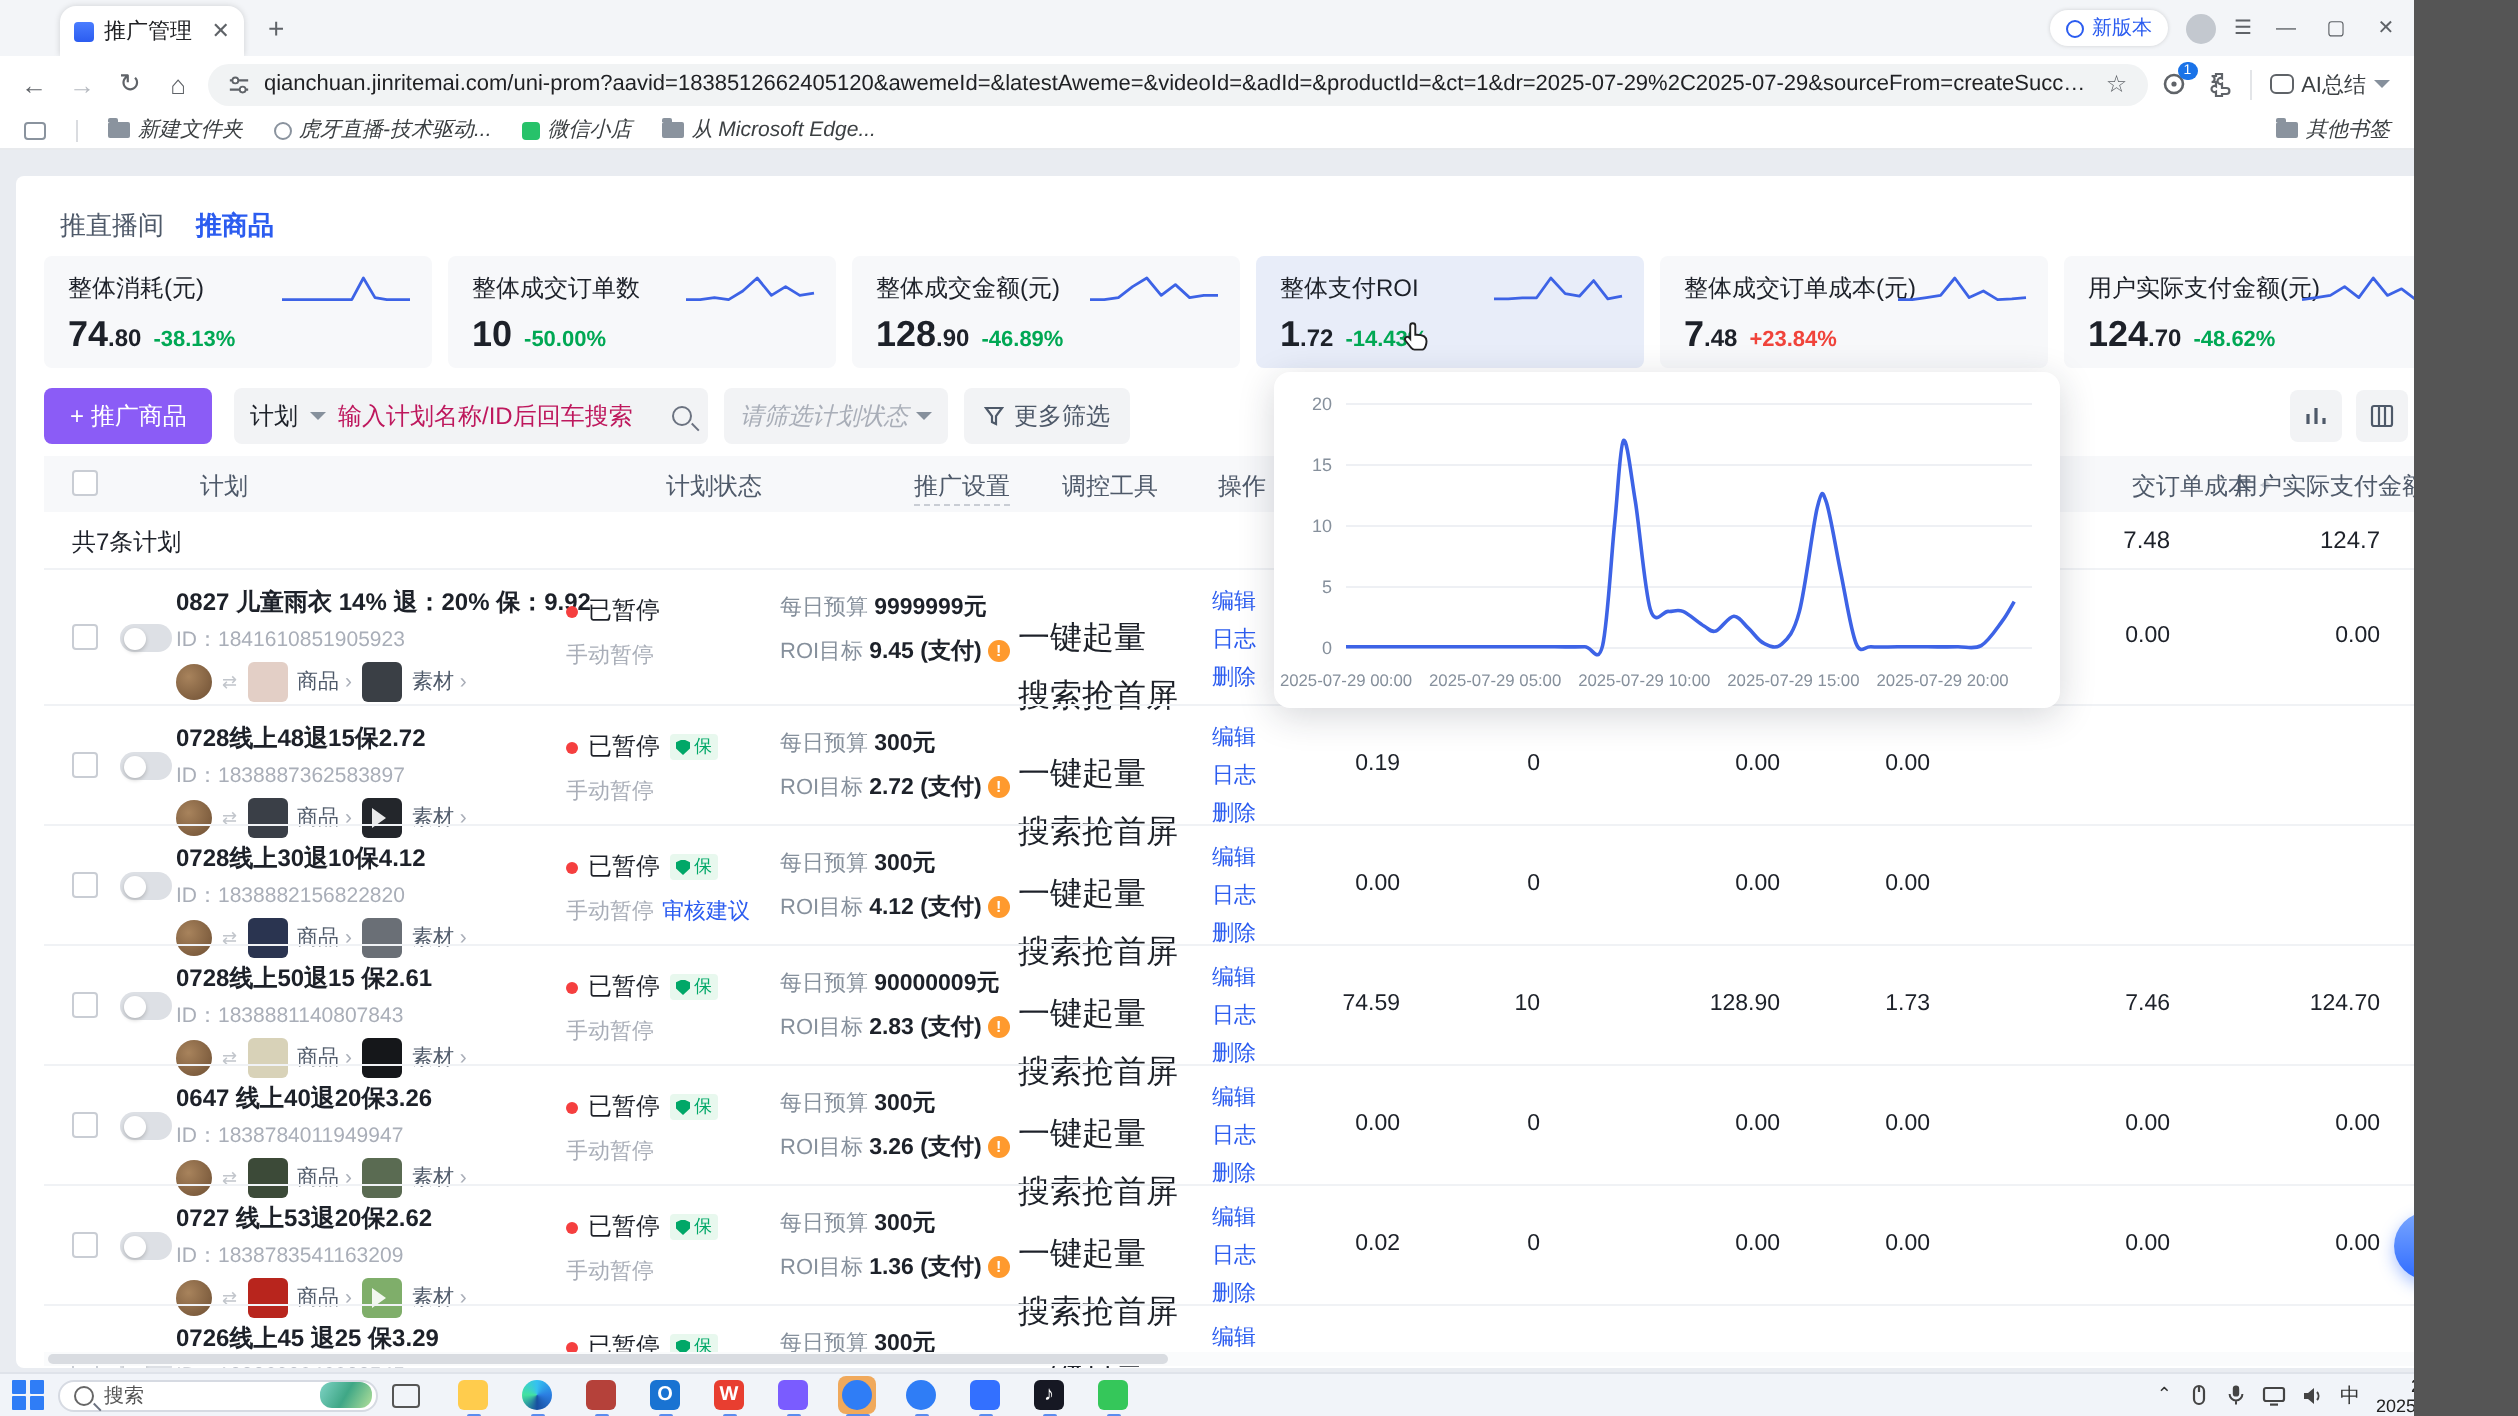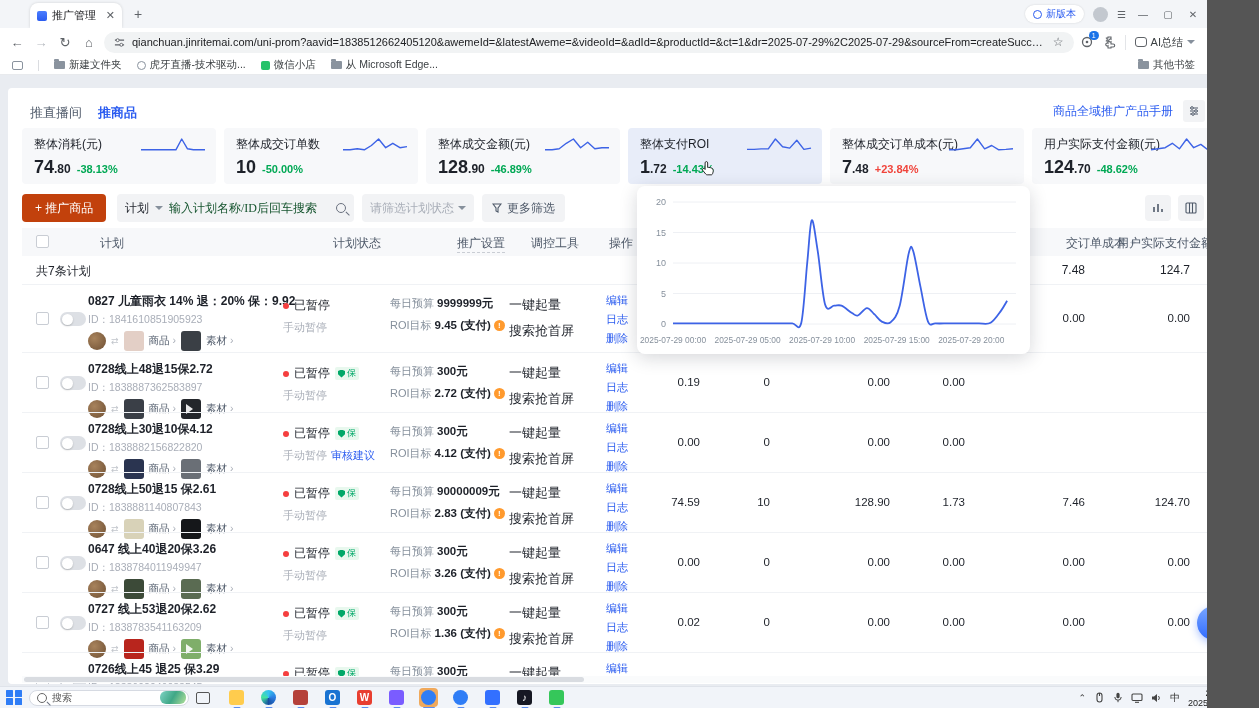--- a/index.html
+++ b/index.html
@@ -34,7 +34,7 @@
   .ai-btn{display:flex;align-items:center;gap:4px;font-size:11px;color:#3c4043;border-left:1px solid #e3e5e8;padding-left:9px;}
   .bubble{width:12px;height:10px;border:1.3px solid #5f6368;border-radius:3px;position:relative;}
   .bookmarks{position:absolute;top:56px;left:0;right:0;height:19px;background:#fff;border-bottom:1px solid #e8eaed;
-    display:flex;align-items:center;font-size:10.5px;color:#3c4043;gap:15px;padding:0 12px;}
+    display:flex;align-items:center;font-size:10.5px;color:#3c4043;gap:15px;padding:0 12px;font-style:italic;}
   .bm{display:flex;align-items:center;gap:4px;}
   .fold{width:11px;height:8px;background:#8a939e;border-radius:1px;position:relative;display:inline-block;}
   .fold:before{content:"";position:absolute;top:-2px;left:0;width:5px;height:2px;background:#8a939e;border-radius:1px 1px 0 0;}

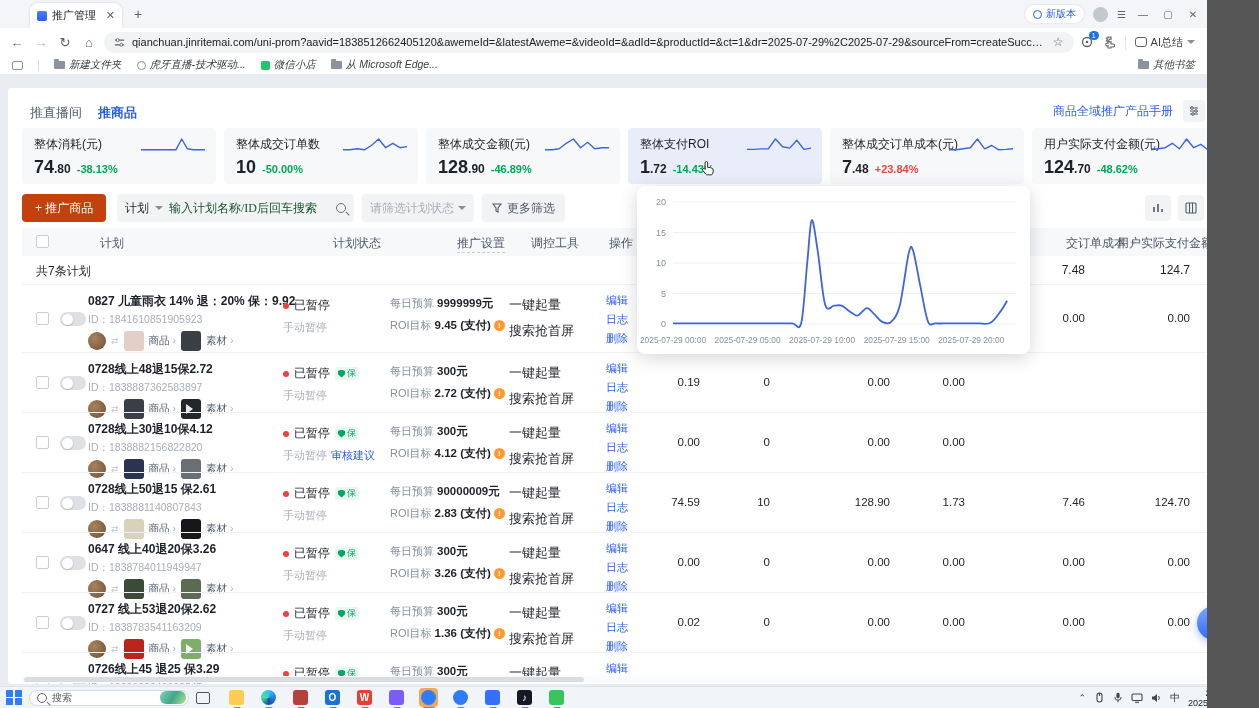--- a/index.html
+++ b/index.html
@@ -241,22 +241,6 @@
   <div class="panel">
     <span class="ptab live">推直播间</span>
     <span class="ptab goods">推商品</span>
-    <div class="head-right">
-      <span class="manual">商品全域推广产品手册</span>
-      <span class="hr-btn">
-        <svg width="12" height="12" viewBox="0 0 12 12">
-            <path d="M2 3h8M2 6h8M2 9h8" stroke="#4e5969" stroke-width="1.2"></path>
-            <circle cx="4" cy="3" r="1.3" fill="#f2f3f5" stroke="#4e5969"></circle>
-            <circle cx="8" cy="6" r="1.3" fill="#f2f3f5" stroke="#4e5969"></circle>
-            <circle cx="5" cy="9" r="1.3" fill="#f2f3f5" stroke="#4e5969"></circle>
-          </svg>
-      </span>
-      <span class="hr-btn">
-        <svg width="11" height="11" viewBox="0 0 11 11">
-            <path d="M1 4V1h3M7 1h3v3M10 7v3H7M4 10H1V7" fill="none" stroke="#4e5969" stroke-width="1.3"></path>
-          </svg>
-      </span>
-    </div>
 
     <div class="cards" id="cards">
         <div class="metric-card">

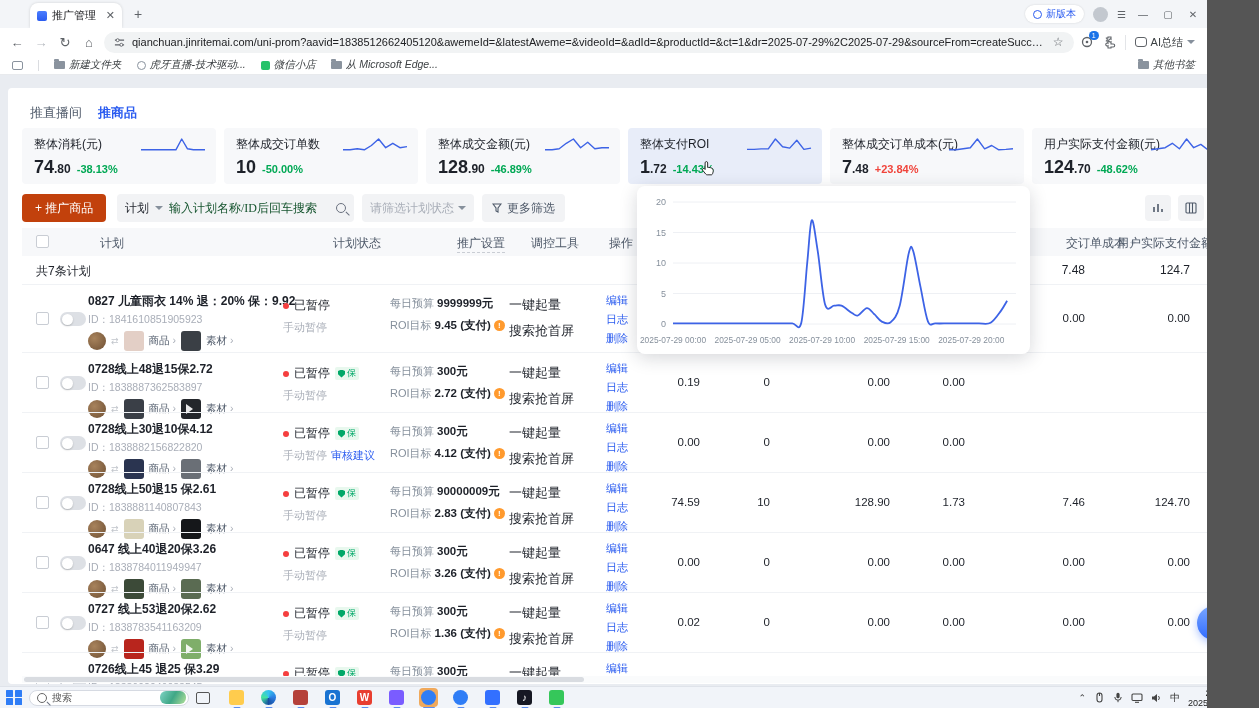--- a/index.html
+++ b/index.html
@@ -61,7 +61,7 @@
   .mc-value small{font-size:12px;}
   .mc-delta{font-size:11px;font-weight:bold;margin-top:40px;}
   
-  .btn-create{position:absolute;left:14px;top:106px;height:28px;background:#c2410c;color:#fff;font-size:12px;
+  .btn-create{position:absolute;left:14px;top:106px;height:28px;background:#8b5cf6;color:#fff;font-size:12px;
     border-radius:4px;display:flex;align-items:center;padding:0 13px;gap:4px;}
   .search-group{position:absolute;left:109px;top:106px;width:237px;height:28px;background:#f2f3f5;border-radius:4px;
     display:flex;align-items:center;font-size:12px;padding:0 8px;gap:6px;}

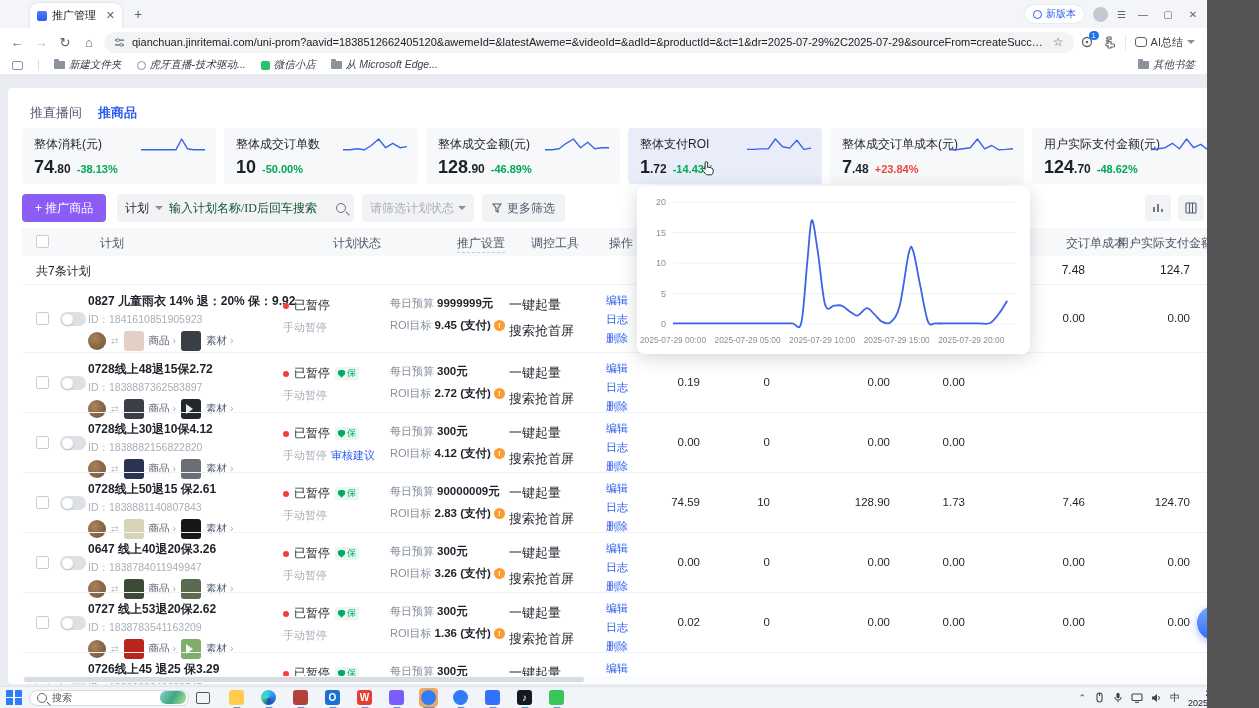--- a/index.html
+++ b/index.html
@@ -67,7 +67,7 @@
     display:flex;align-items:center;font-size:12px;padding:0 8px;gap:6px;}
   .sg-type{color:#1d2129;}
   .caret{display:inline-block;width:0;height:0;border:4px solid transparent;border-top-color:#86909c;margin-top:4px;}
-  .sg-ph{flex:1;color:#14532d;white-space:nowrap;overflow:hidden;font-family:Liberation Serif, serif;}
+  .sg-ph{flex:1;color:#be185d;white-space:nowrap;overflow:hidden;}
   .mag{width:10px;height:10px;border:1.4px solid #6b7280;border-radius:50%;position:relative;flex:0 0 auto;}
   .mag:after{content:"";position:absolute;width:5px;height:1.4px;background:#6b7280;transform:rotate(45deg);left:8px;top:9px;}
   .status-select{position:absolute;left:354px;top:106px;width:112px;height:28px;background:#f2f3f5;border-radius:4px;

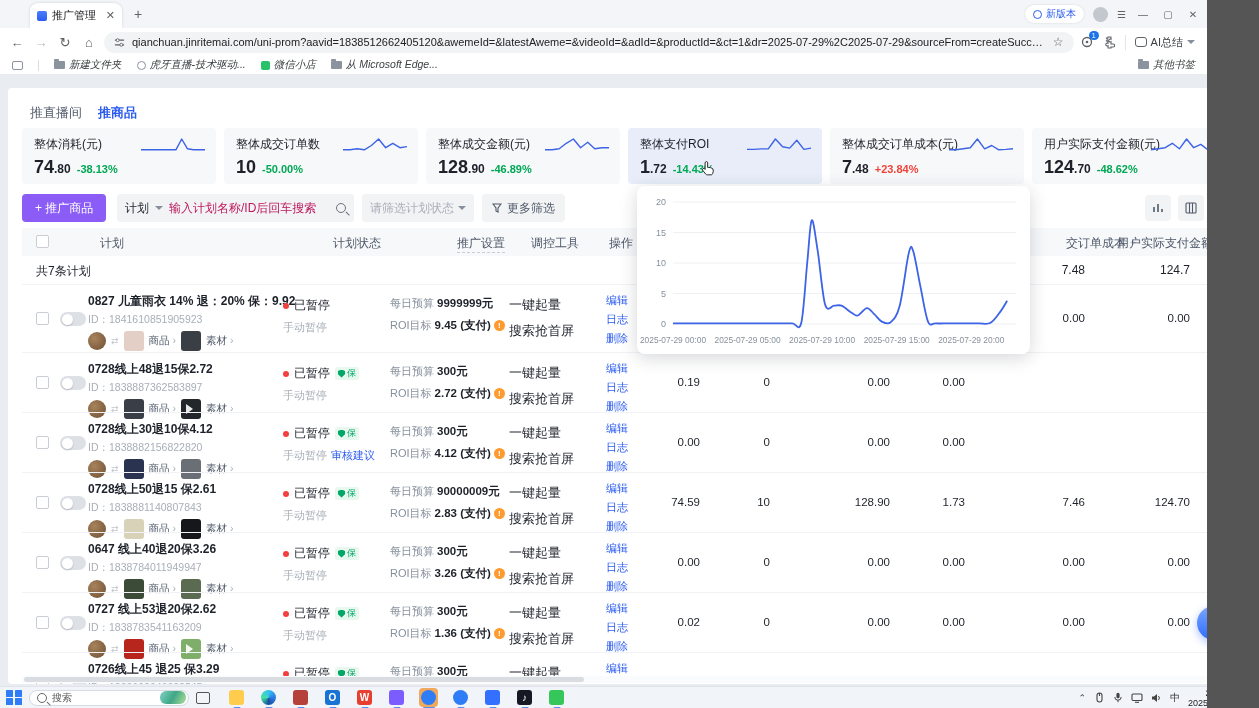--- a/index.html
+++ b/index.html
@@ -71,7 +71,7 @@
   .mag{width:10px;height:10px;border:1.4px solid #6b7280;border-radius:50%;position:relative;flex:0 0 auto;}
   .mag:after{content:"";position:absolute;width:5px;height:1.4px;background:#6b7280;transform:rotate(45deg);left:8px;top:9px;}
   .status-select{position:absolute;left:354px;top:106px;width:112px;height:28px;background:#f2f3f5;border-radius:4px;
-    display:flex;align-items:center;justify-content:space-between;padding:0 8px;font-size:12px;color:#a9aeb8;}
+    display:flex;align-items:center;justify-content:space-between;padding:0 8px;font-size:12px;color:#a9aeb8;font-style:italic;}
   .more-filter{position:absolute;left:474px;top:106px;height:28px;background:#f2f3f5;border-radius:4px;
     display:flex;align-items:center;padding:0 10px;gap:5px;font-size:12px;color:#4e5969;}
   .tool-icons{position:absolute;right:14px;top:107px;display:flex;gap:7px;}

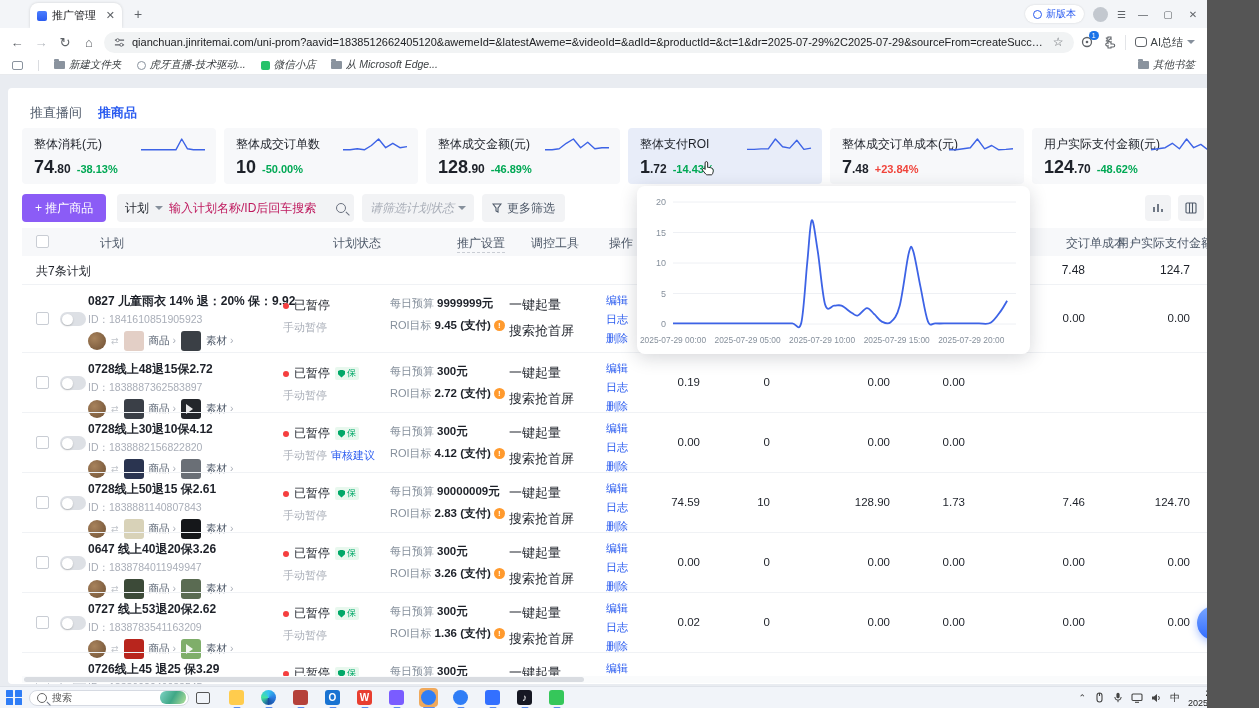--- a/index.html
+++ b/index.html
@@ -110,7 +110,7 @@
   .c-set b{color:#1d2129;font-size:11.5px;}
   .c-set .l2{margin-top:7px;display:flex;align-items:center;gap:3px;}
   .warn{display:inline-flex;width:11px;height:11px;border-radius:50%;background:#ff9a2e;color:#fff;font-size:8px;align-items:center;justify-content:center;font-weight:bold;}
-  .c-tools{position:absolute;left:487px;top:11px;font-size:13px;color:#1d2129;}
+  .c-tools{position:absolute;left:487px;top:24px;font-size:16px;color:#1d2129;}
   .c-tools div+div{margin-top:8px;}
   .c-act{position:absolute;left:572px;top:8px;width:46px;text-align:center;font-size:11px;color:#2b5cf0;}
   .c-act div{margin-bottom:4px;}

